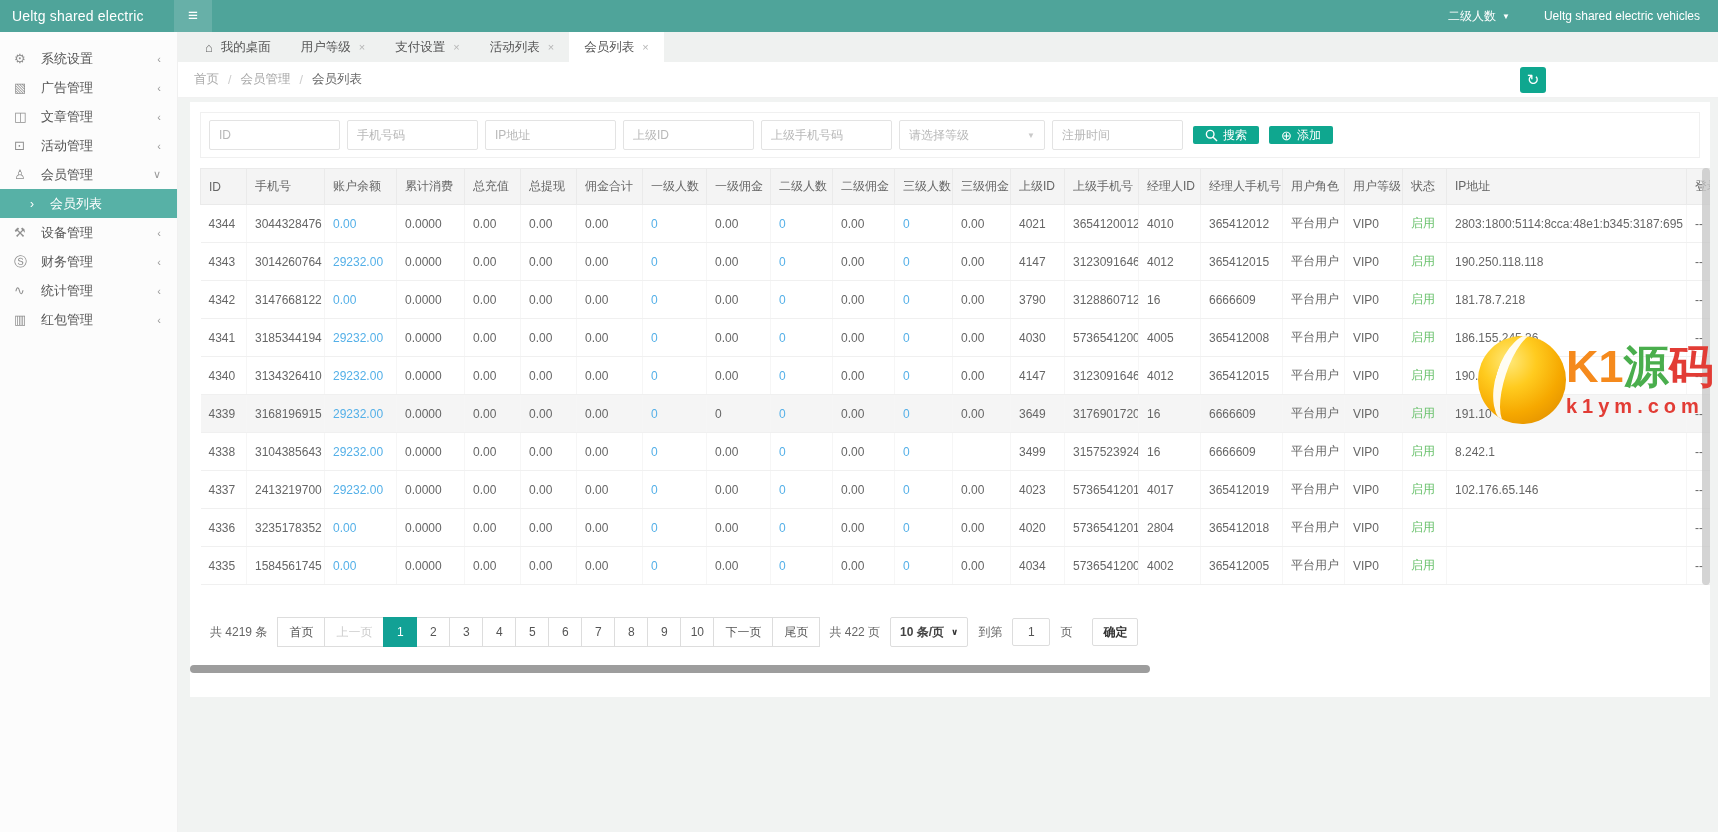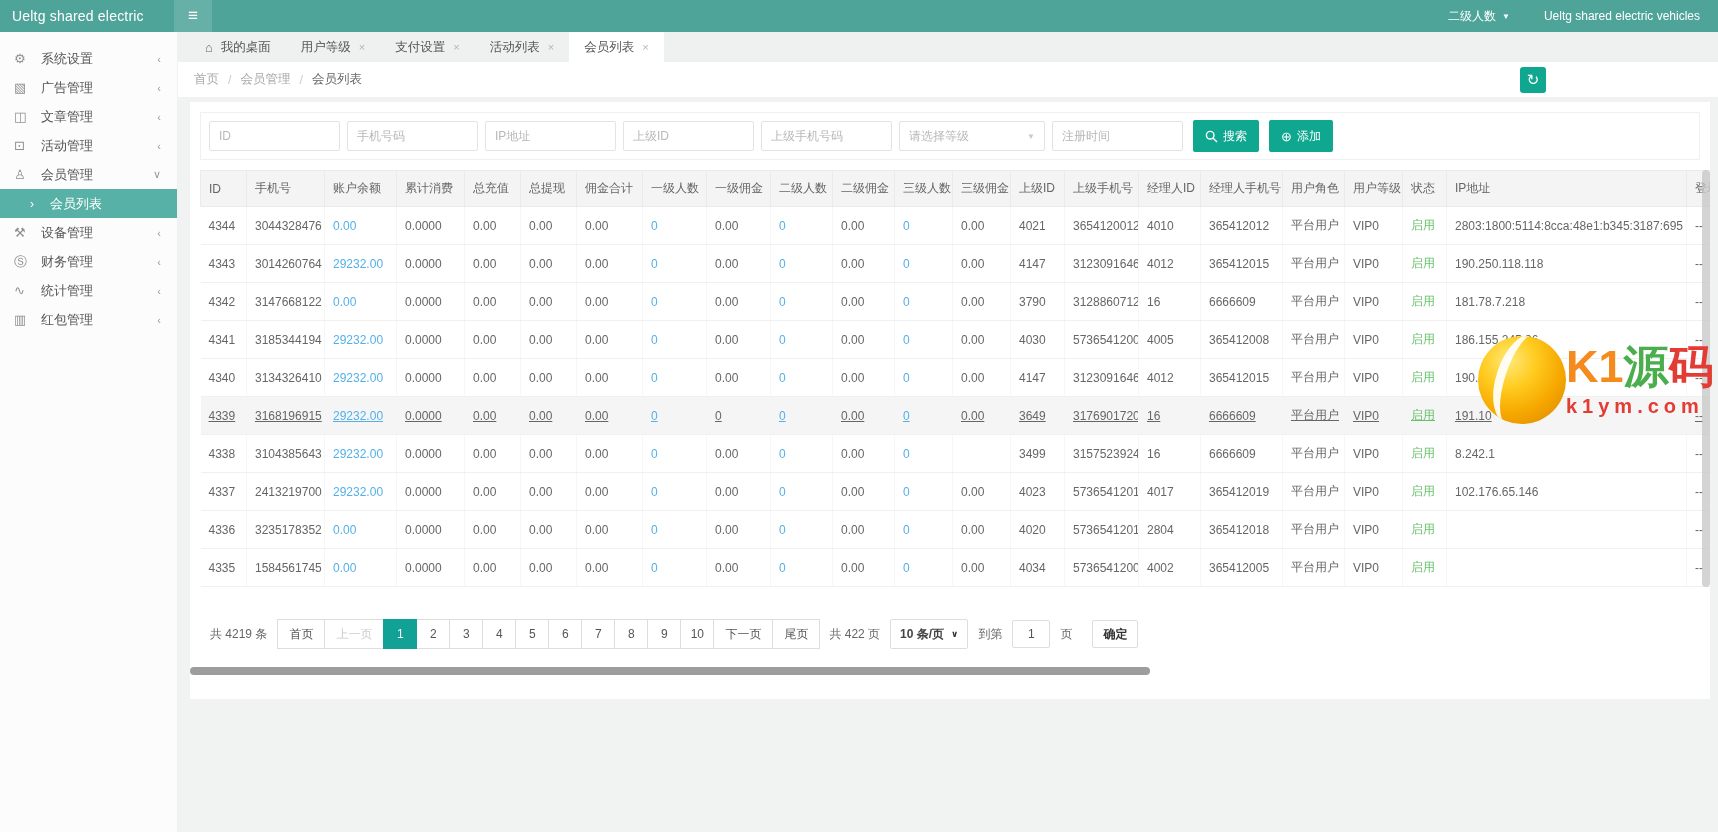--- a/index.html
+++ b/index.html
@@ -44,7 +44,7 @@
   .f-input::placeholder, .pg-input::placeholder { color:#b8b8b8; }
   .f-select { width:146px; height:30px; border:1px solid #e3e3e3; border-radius:2px; display:flex; align-items:center; justify-content:space-between; padding:0 9px; font-size:12px; color:#b8b8b8; cursor:pointer; }
   .f-select .caret { color:#c9c9c9; font-size:8px; }
-  .btn { height:32px; border:none; border-radius:2px; background:#0fa78f; color:#fff; font-size:12px; display:flex; align-items:center; gap:5px; padding:0 12px; cursor:pointer; margin-left:3px; }
+  .btn { height:18px; border:none; border-radius:2px; background:#0fa78f; color:#fff; font-size:12px; display:flex; align-items:center; gap:5px; padding:0 12px; cursor:pointer; margin-left:3px; }
   .btn .btn-ico { display:flex; align-items:center; font-size:13px; }
   
   .tablewrap { margin-top:10px; overflow:hidden; position:relative; margin-right:0; }

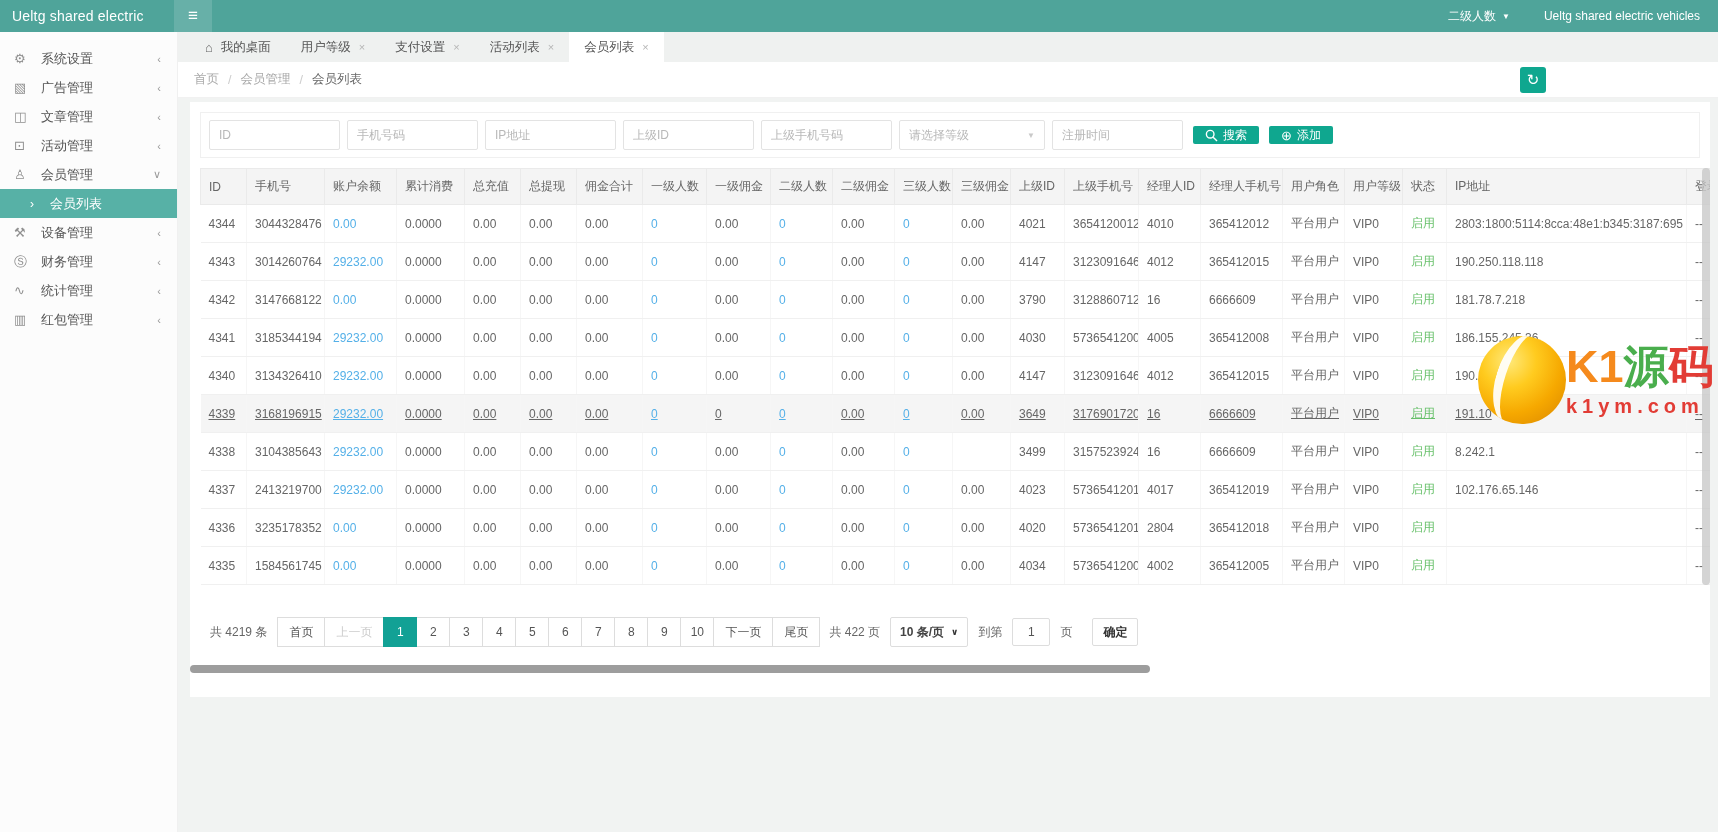--- a/index.html
+++ b/index.html
@@ -51,7 +51,7 @@
   table { border-collapse:collapse; table-layout:fixed; width:1556px; font-size:12px; color:#666; }
   th { background:#f4f4f4; font-weight:normal; color:#666; text-align:left; padding:9px 8px; border:1px solid #eaeaea; white-space:nowrap; overflow:hidden; }
   td { padding:10px 8px; border-bottom:1px solid #f0f0f0; border-right:1px solid #f6f6f6; white-space:nowrap; overflow:hidden; background:transparent; }
-  tr.hl td { background:#f5f5f5;text-decoration:underline; }
+  tr.hl td { background:#f5f5f5; }
   .cell-link { color:#54b0e8; cursor:pointer; }
   .cell-status { color:#67c06a; }
   .v-scrollbar { position:absolute; right:0; top:0; bottom:0; width:8px; background:#c6c6c6; border-radius:4px; opacity:.75; }

